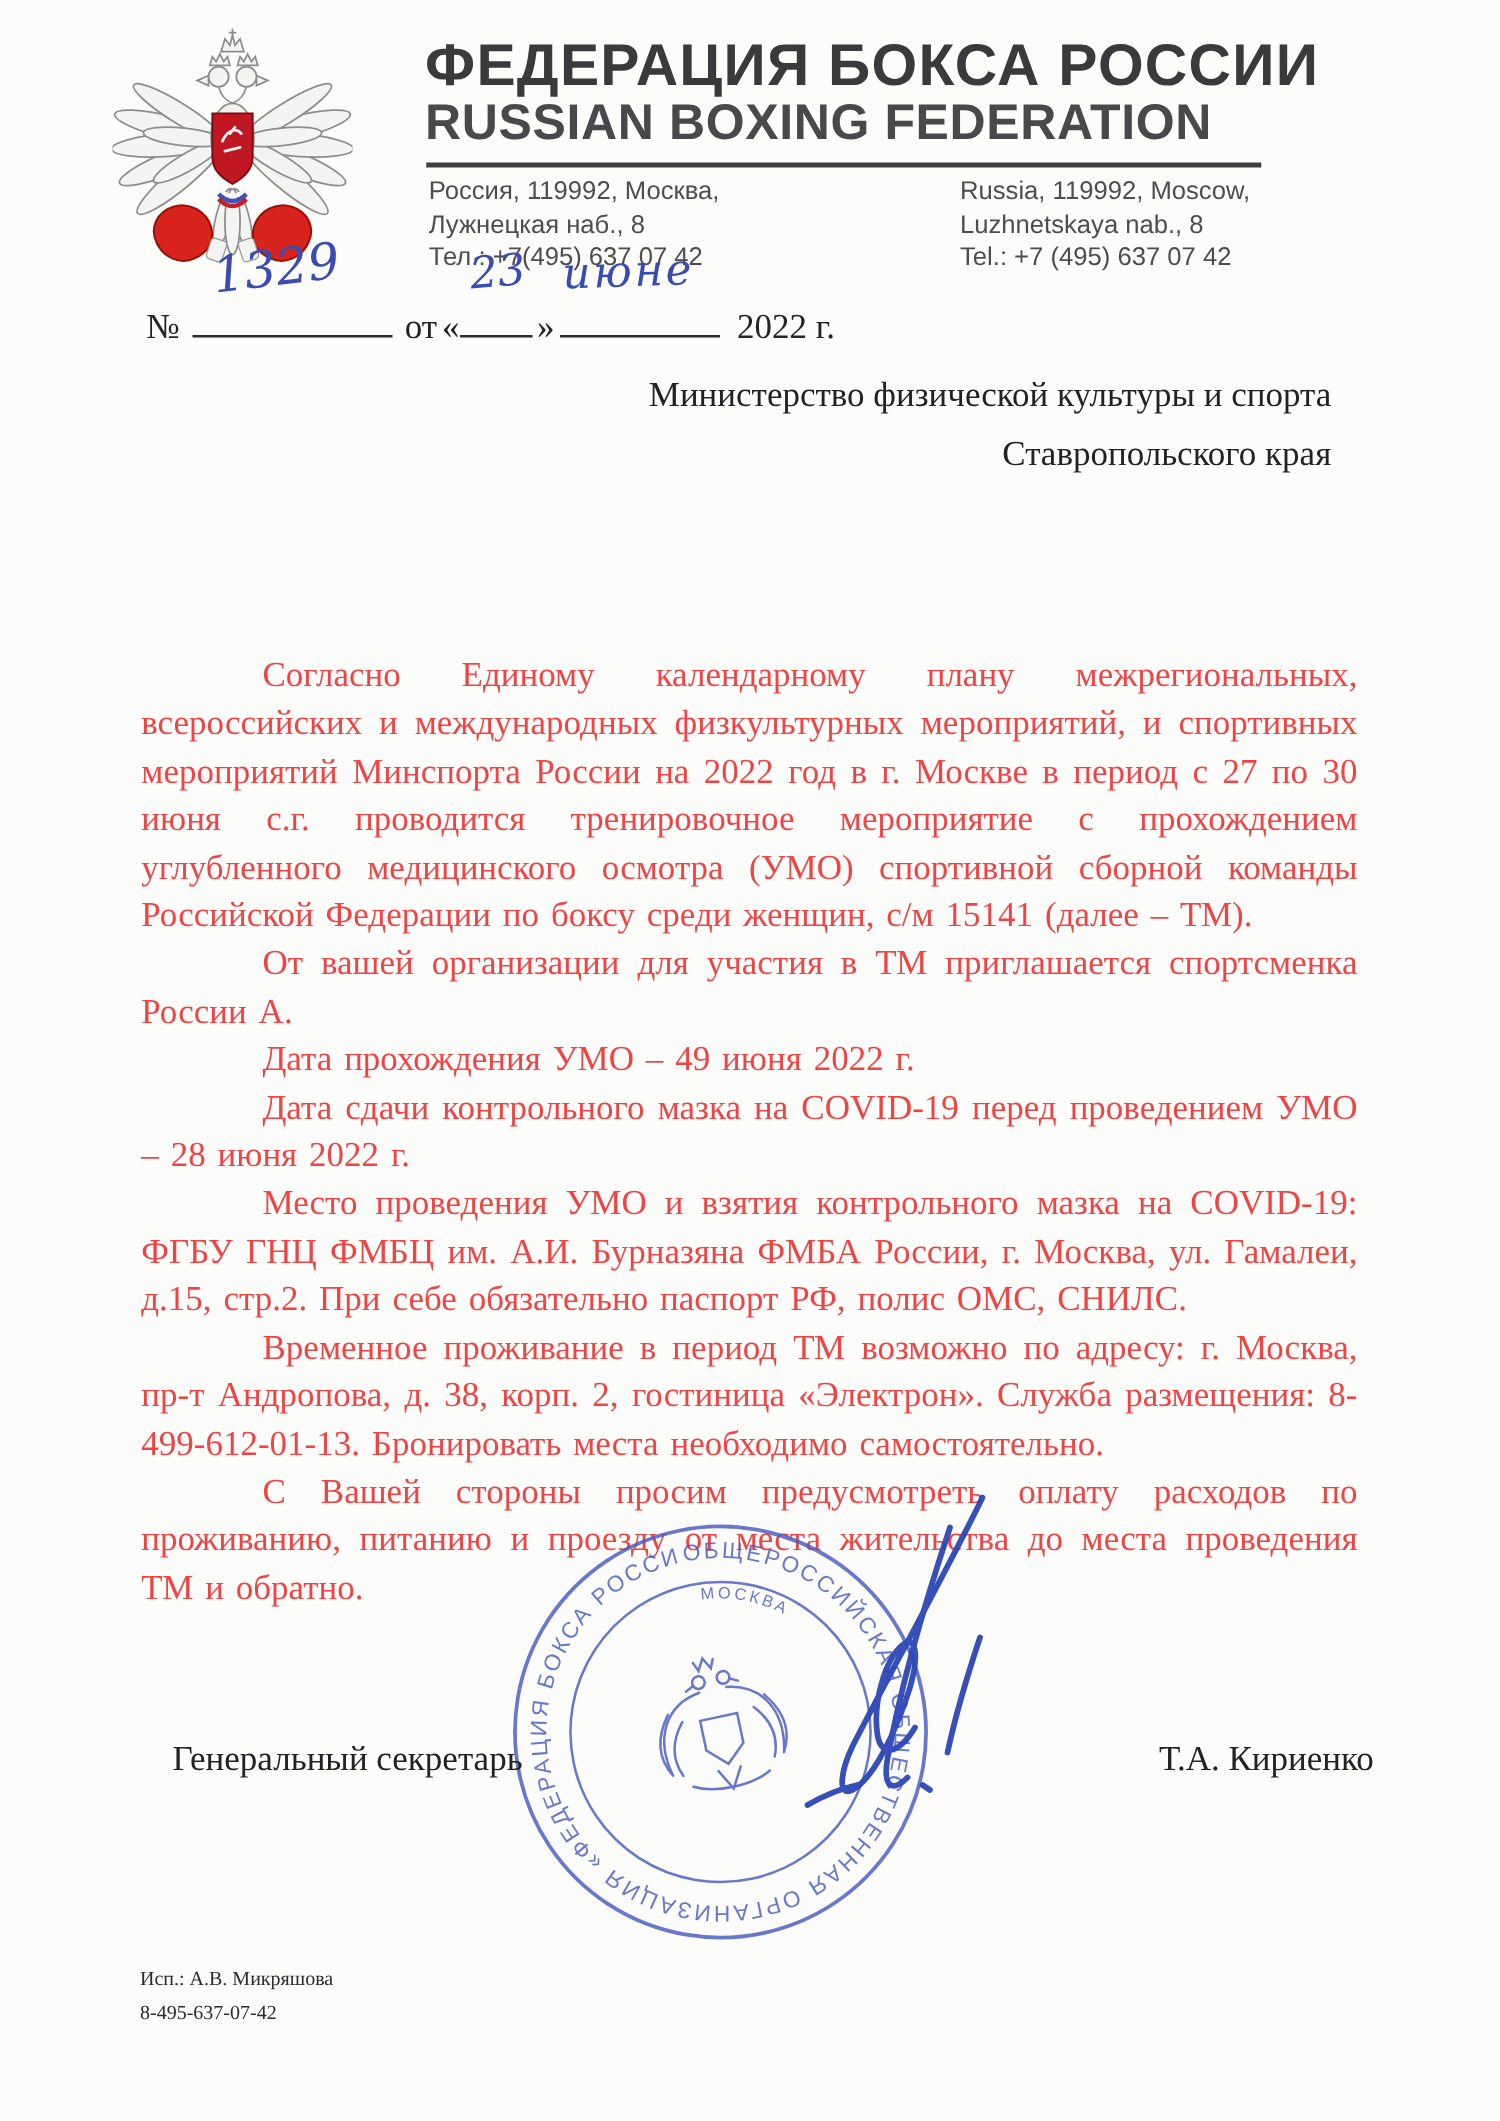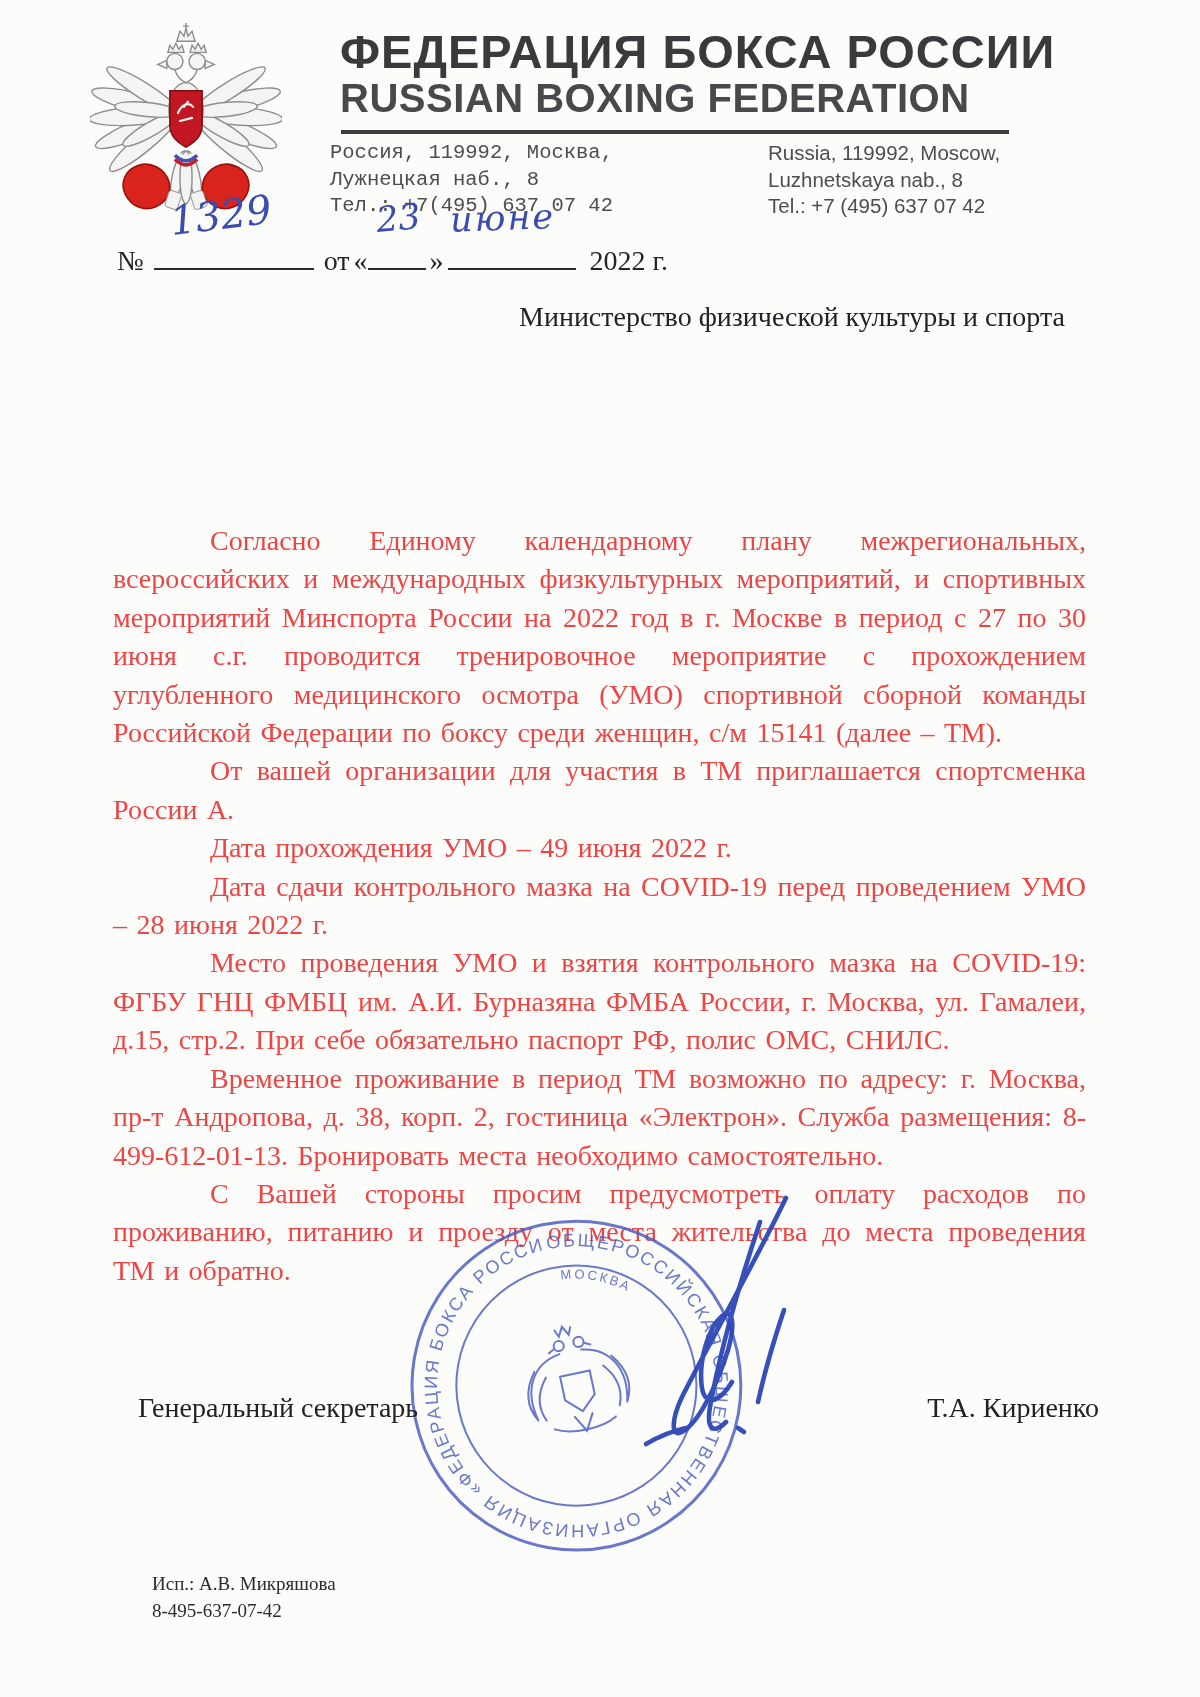--- a/index.html
+++ b/index.html
@@ -27,7 +27,7 @@
     font-family:"Liberation Sans", sans-serif; font-size:20.5px;
     line-height:26.5px; color:#4d4d50;
   }
-  .addr.ru { left:330px;font-family:Liberation Mono, monospace; } .addr.en { left:768px; }
+  .addr.ru { left:343px; } .addr.en { left:768px; }
 
   
   .ref-line { position:absolute; left:113px; top:238px; font-size:28px; white-space:nowrap; color:#242426; }

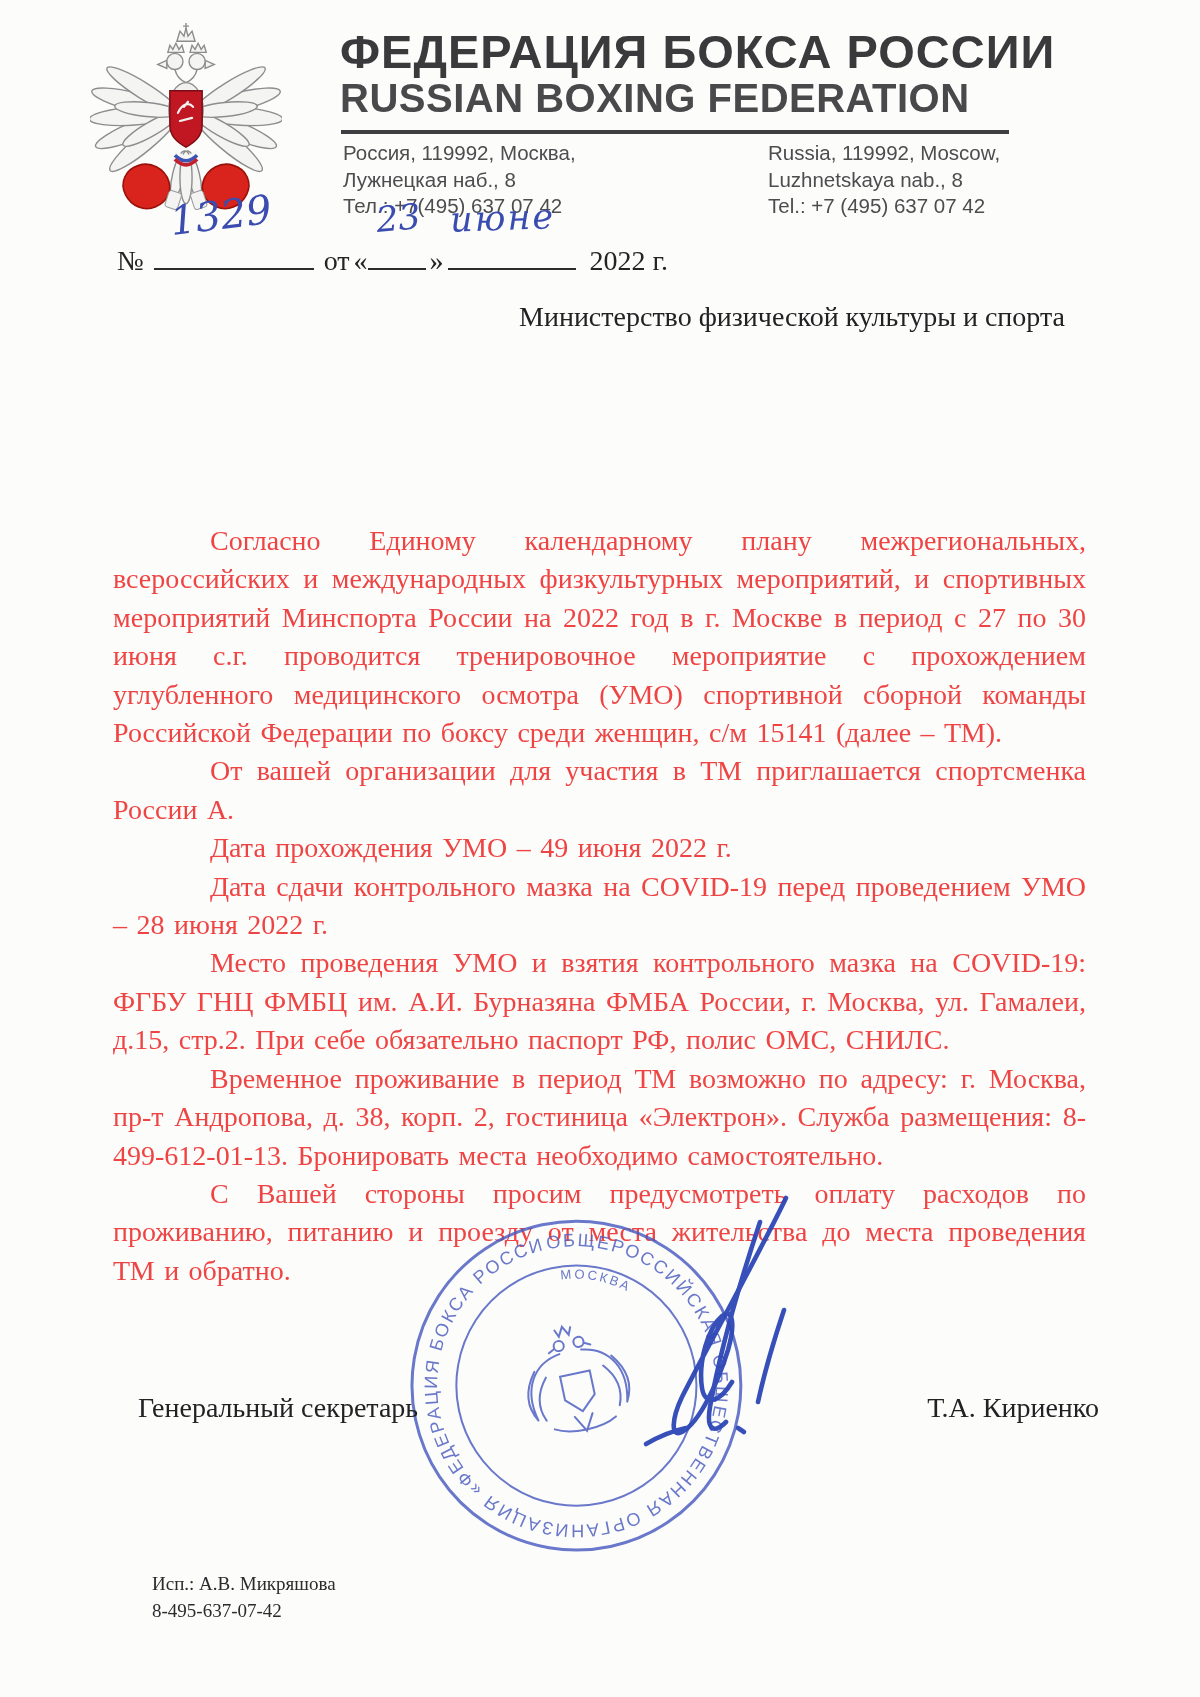--- a/index.html
+++ b/index.html
@@ -174,6 +174,7 @@
 
   <div class="addressee">
     <div>Министерство физической культуры и спорта</div>
+    <div>Ставропольского края</div>
   </div>
 
   <div class="body-text">

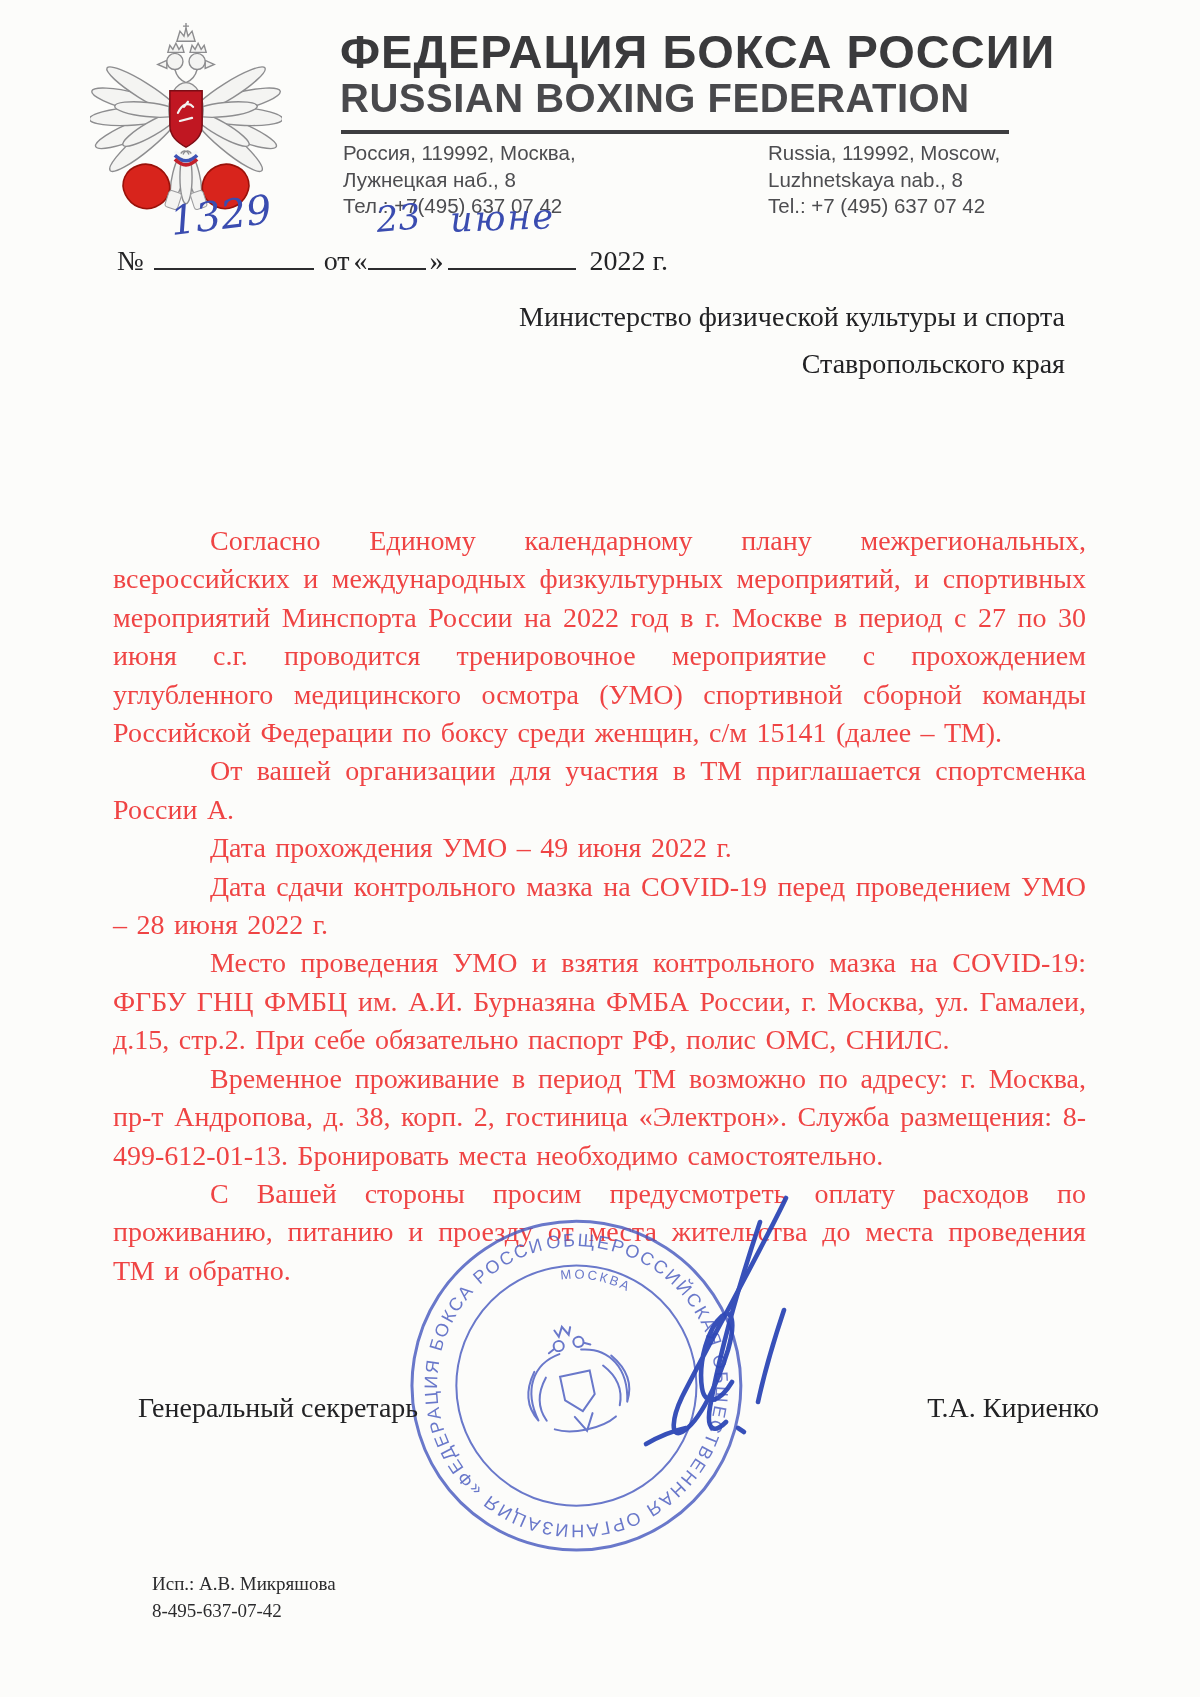--- a/index.html
+++ b/index.html
@@ -63,7 +63,7 @@
   .autograph { position:absolute; left:588px; top:1190px; width:235px; height:275px; }
 
   
-  .executor { position:absolute; left:112px; top:1570px; font-size:19px; line-height:27px; color:#2b2b2d;margin-left:40px; }
+  .executor { position:absolute; left:112px; top:1570px; font-size:16px; line-height:27px; color:#2b2b2d; }
 </style>
 </head>
 <body>

